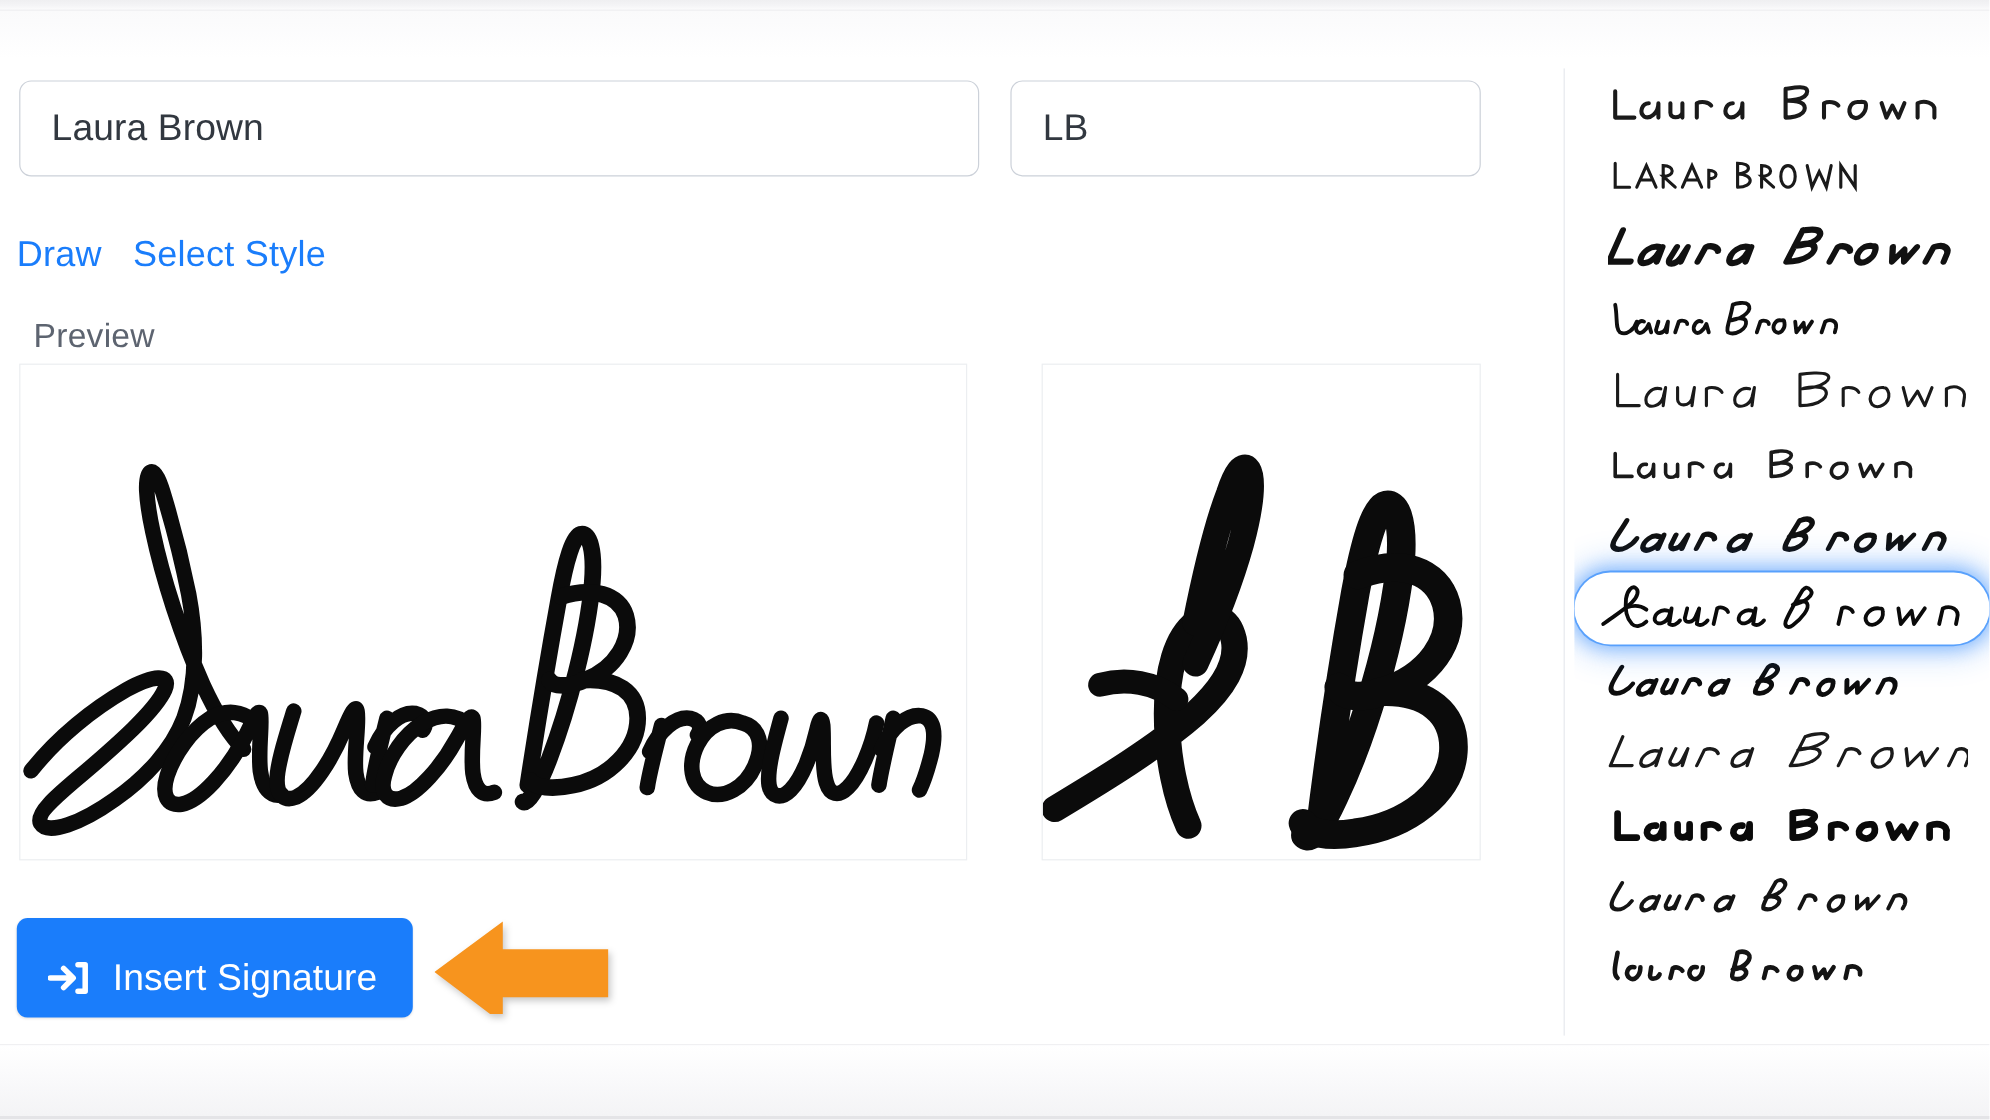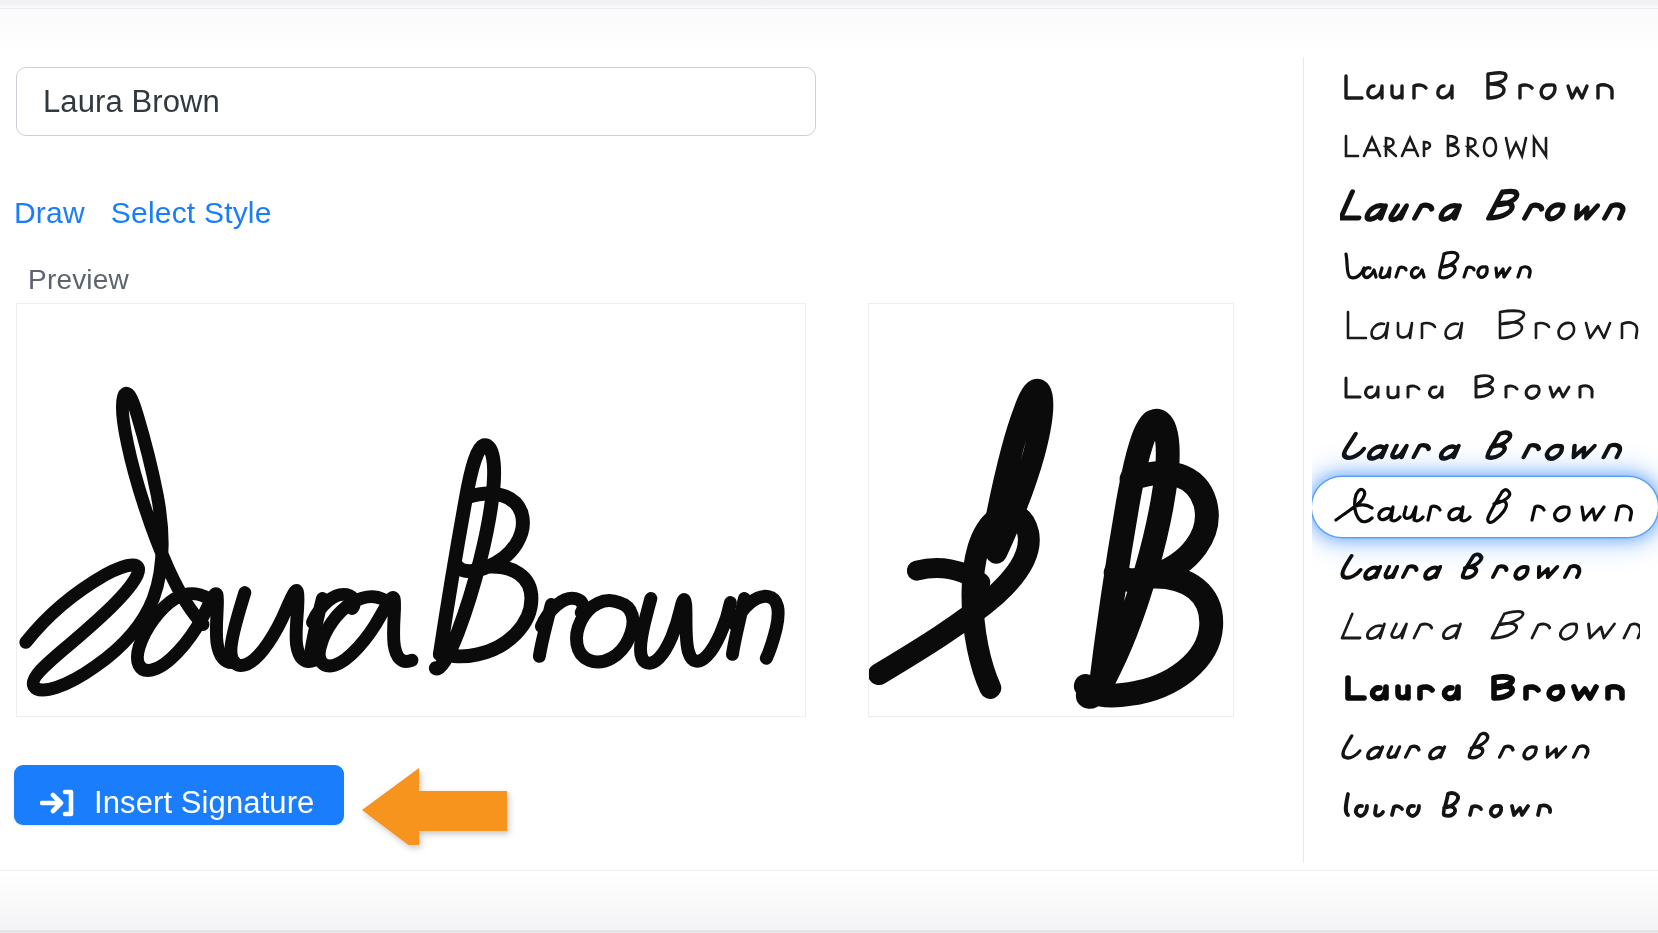--- a/index.html
+++ b/index.html
@@ -76,7 +76,7 @@
   .text-field {
     position: absolute;
     top: 0;
-    height: 69px;
+    height: 80px;
     box-sizing: border-box;
     border: 1.5px solid #ccd1d9;
     border-radius: 10px;

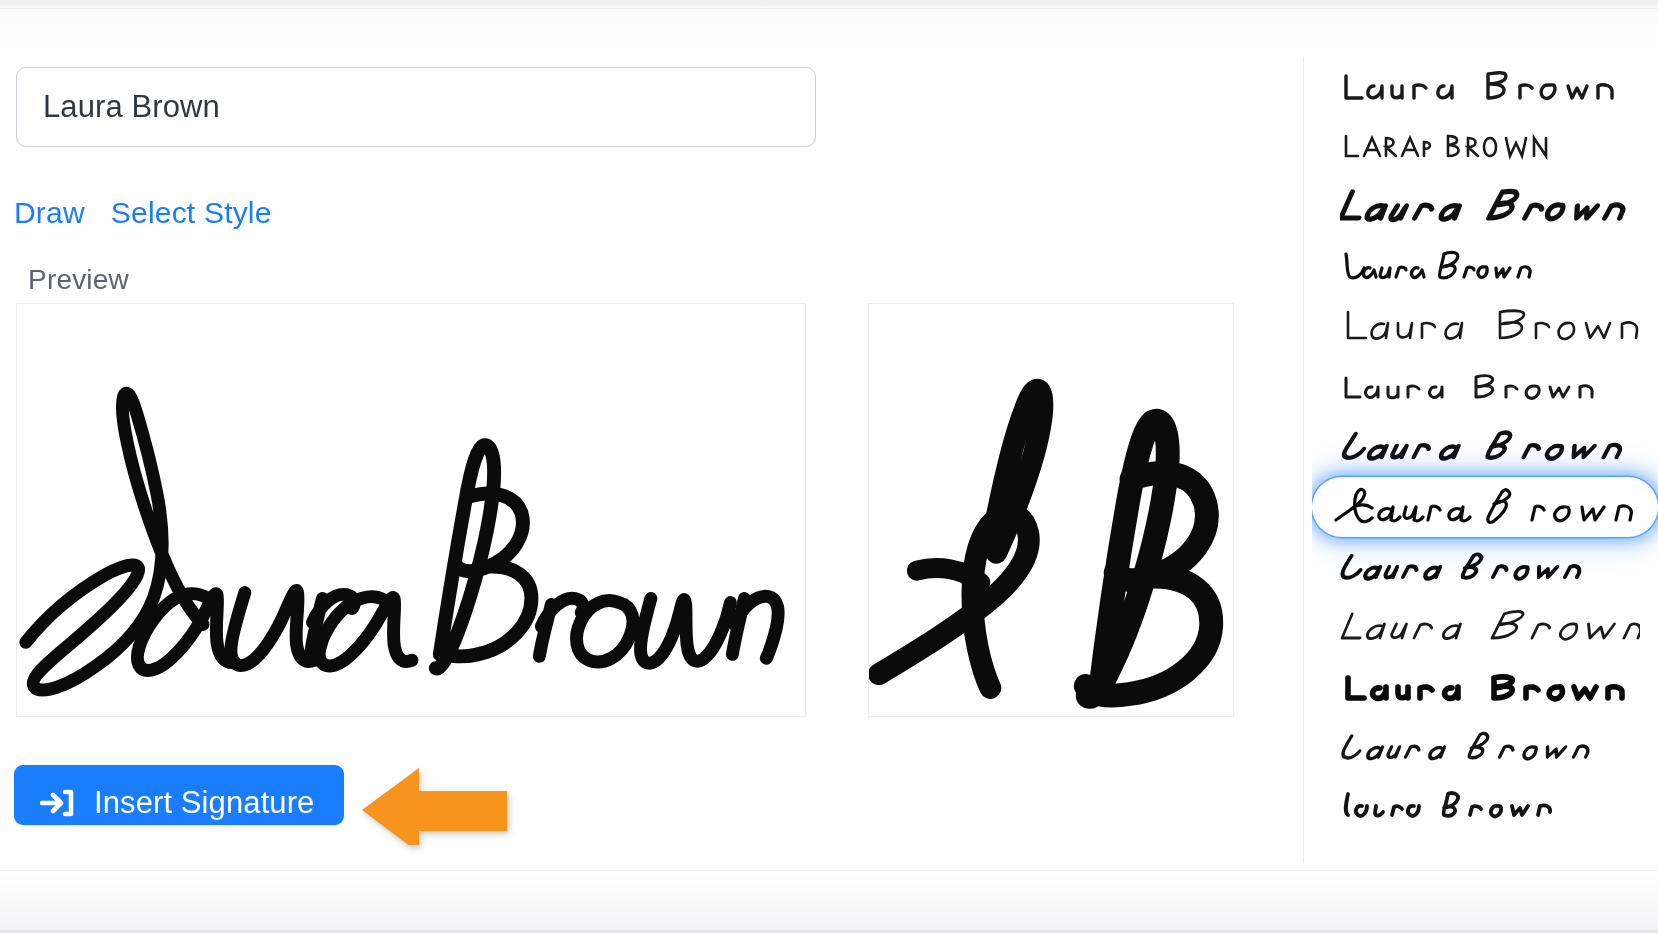--- a/index.html
+++ b/index.html
@@ -243,6 +243,7 @@
 
     <div class="field-row">
       <input class="text-field name" type="text" value="Laura Brown" style="">
+      <input class="text-field initials" type="text" value="LB" style="">
     </div>
 
     <div class="tabs">

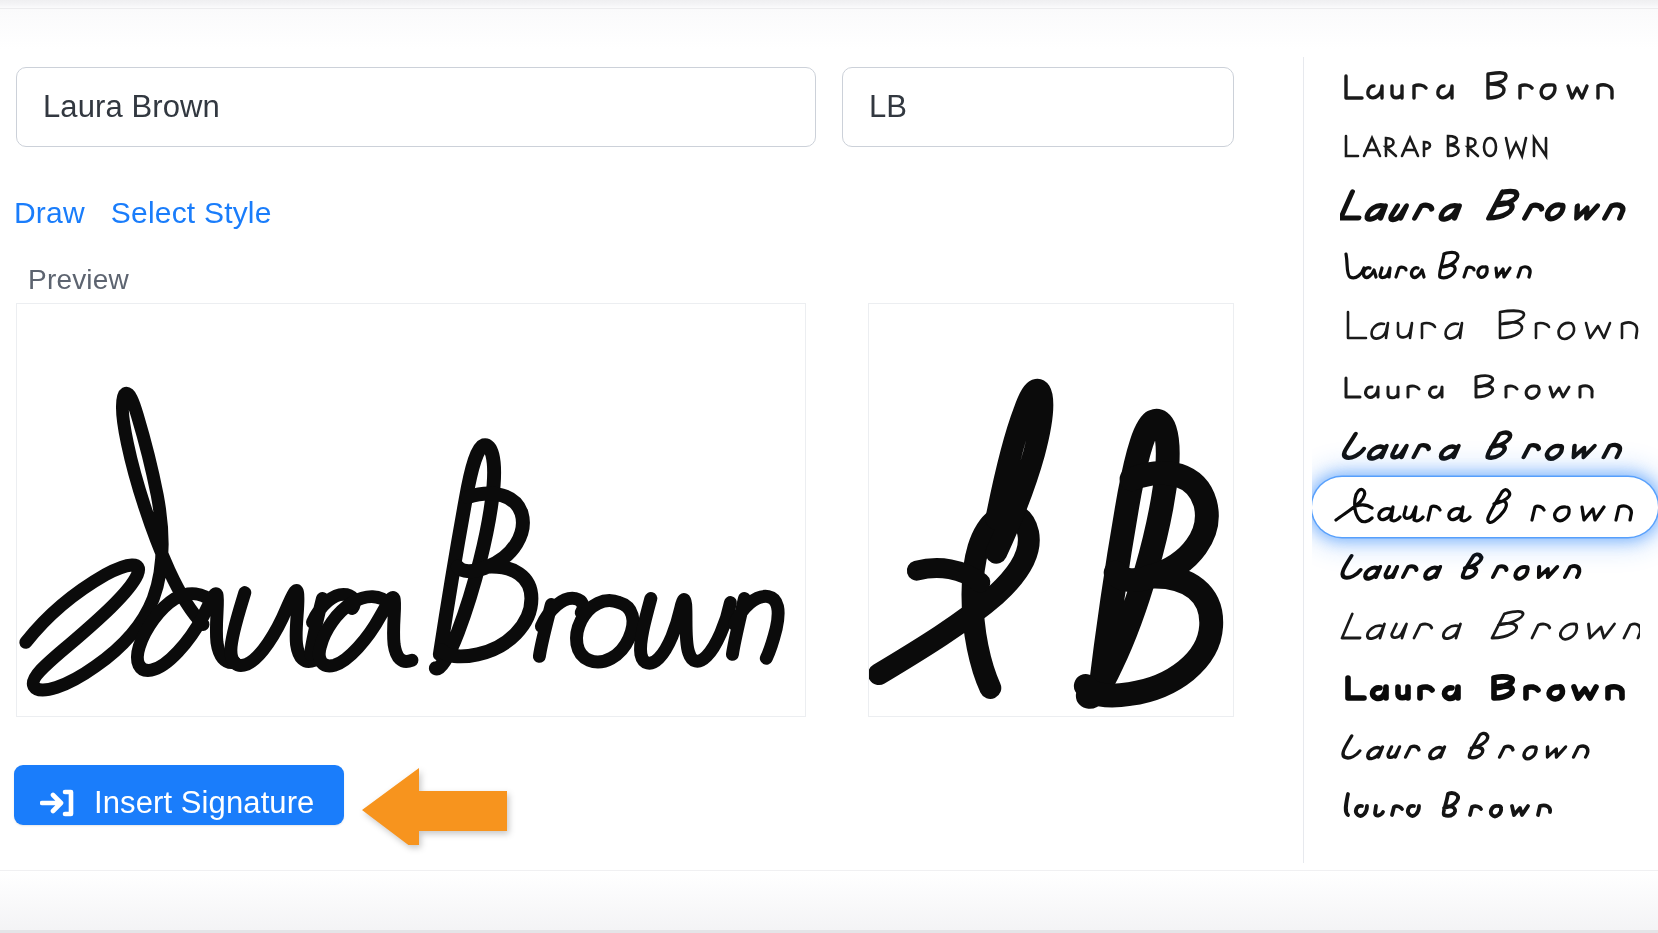--- a/index.html
+++ b/index.html
@@ -154,7 +154,7 @@
     position: absolute;
     left: 14px;
     top: 716px;
-    height: 60px;
+    height: 83px;
     padding: 16px 30px 0 26px;
     display: inline-flex;
     align-items: center;

